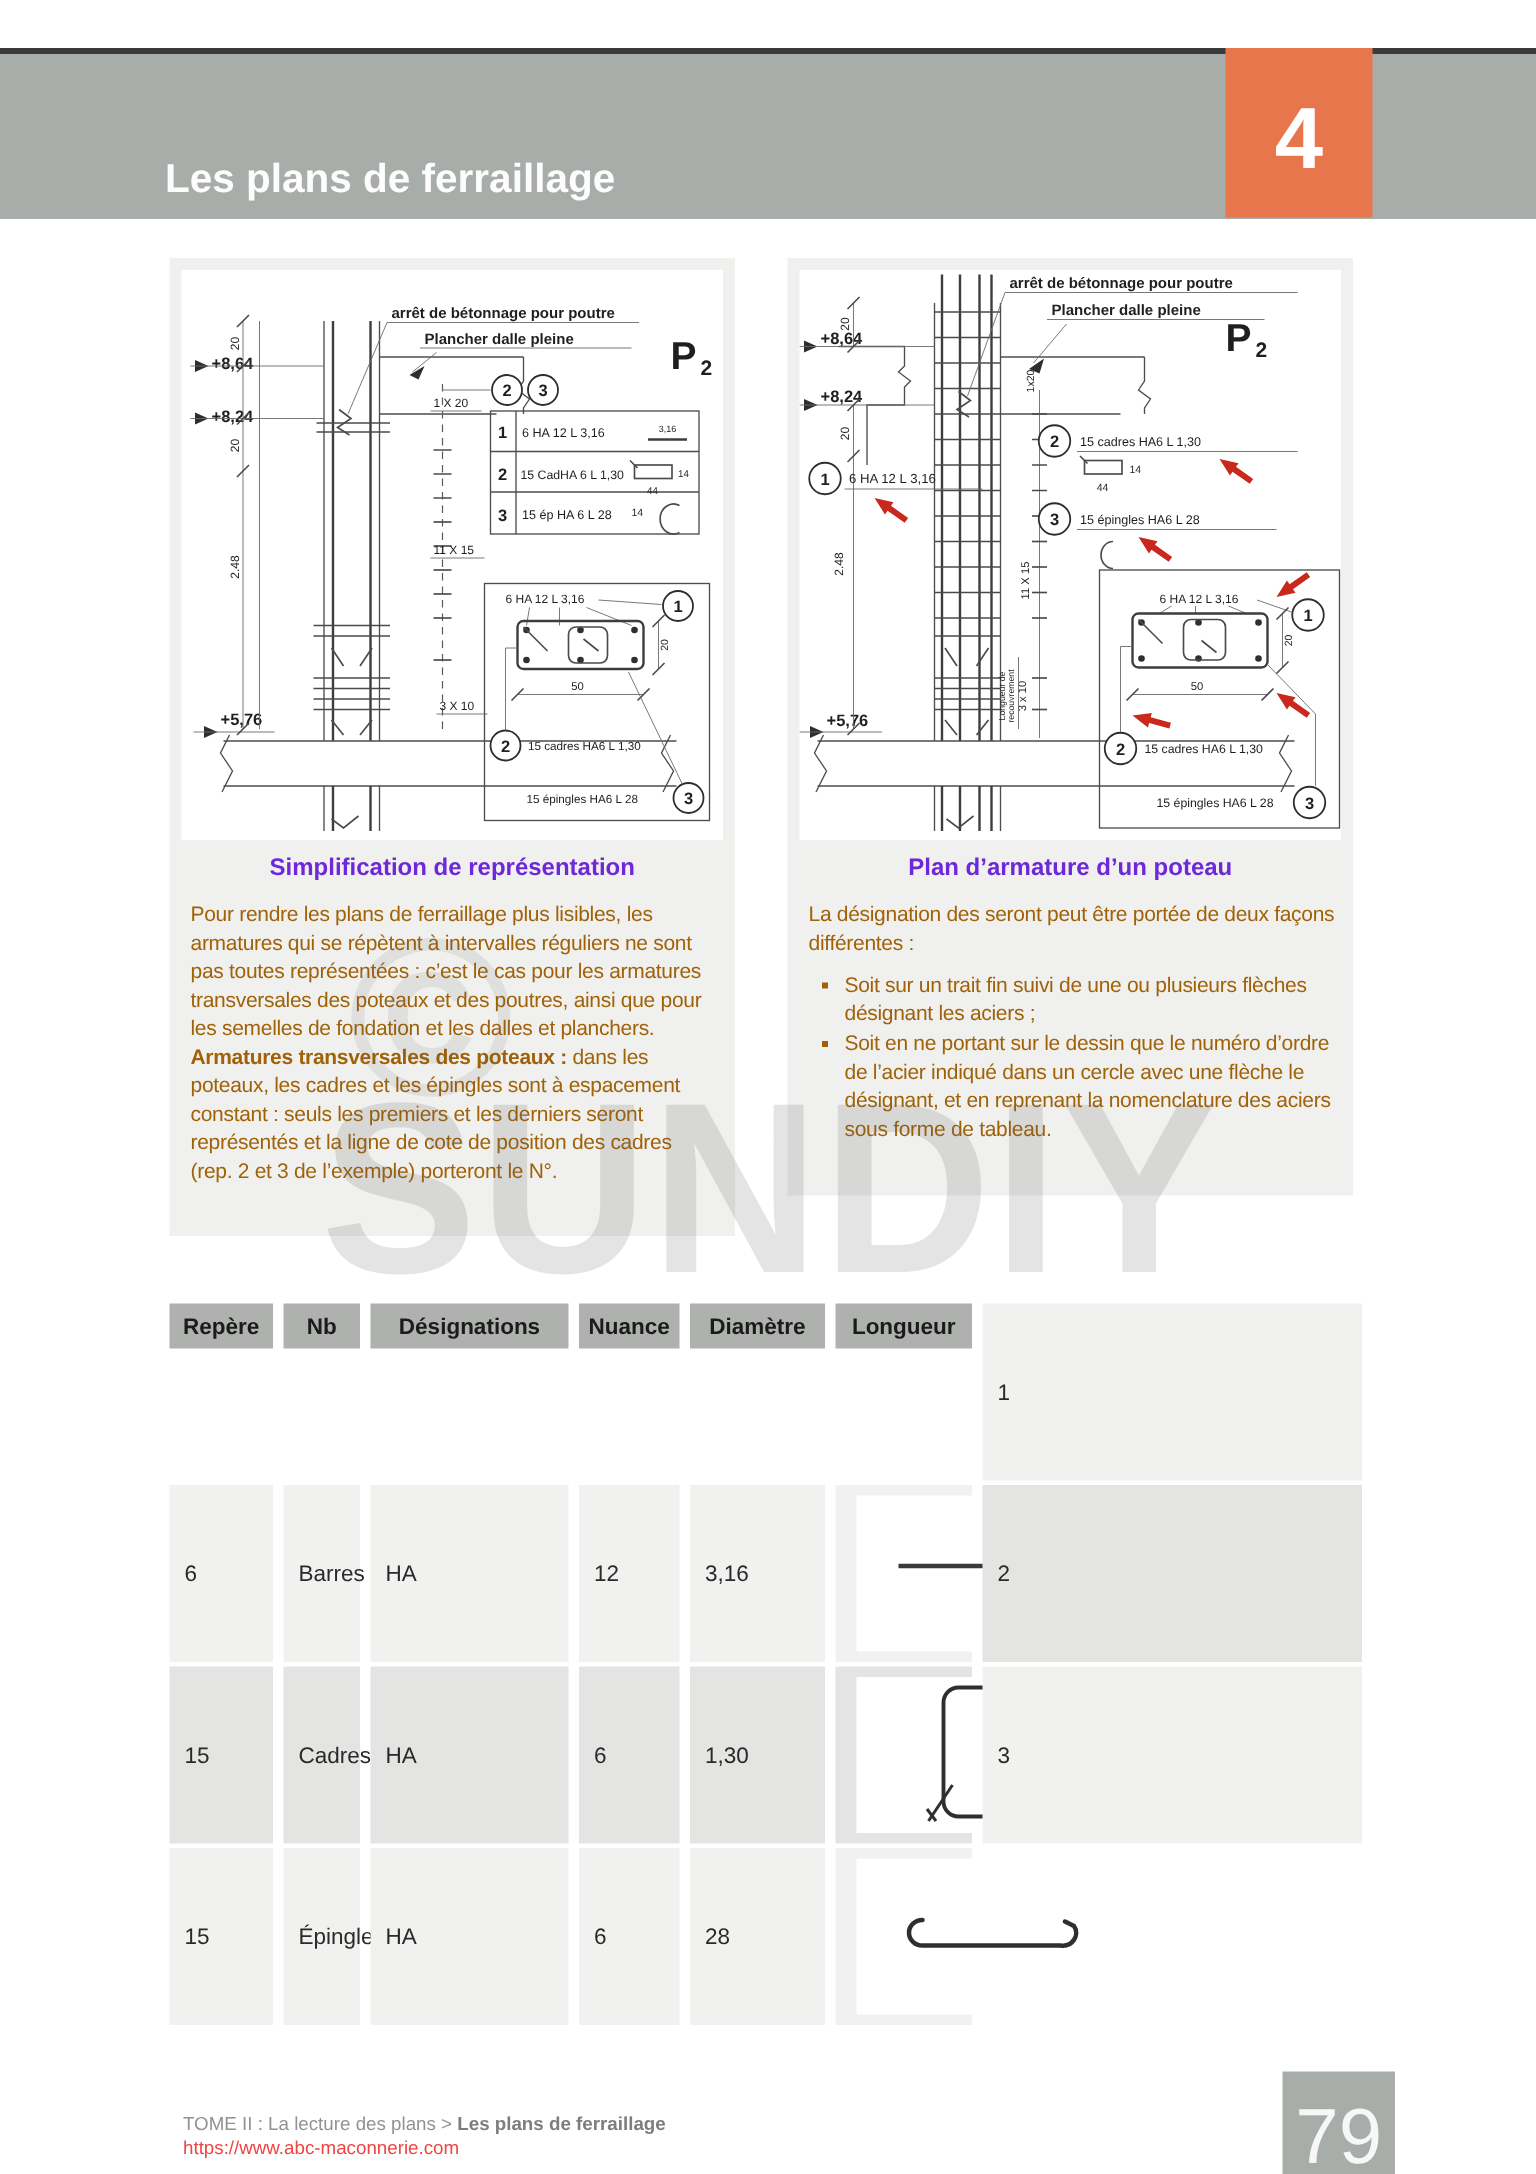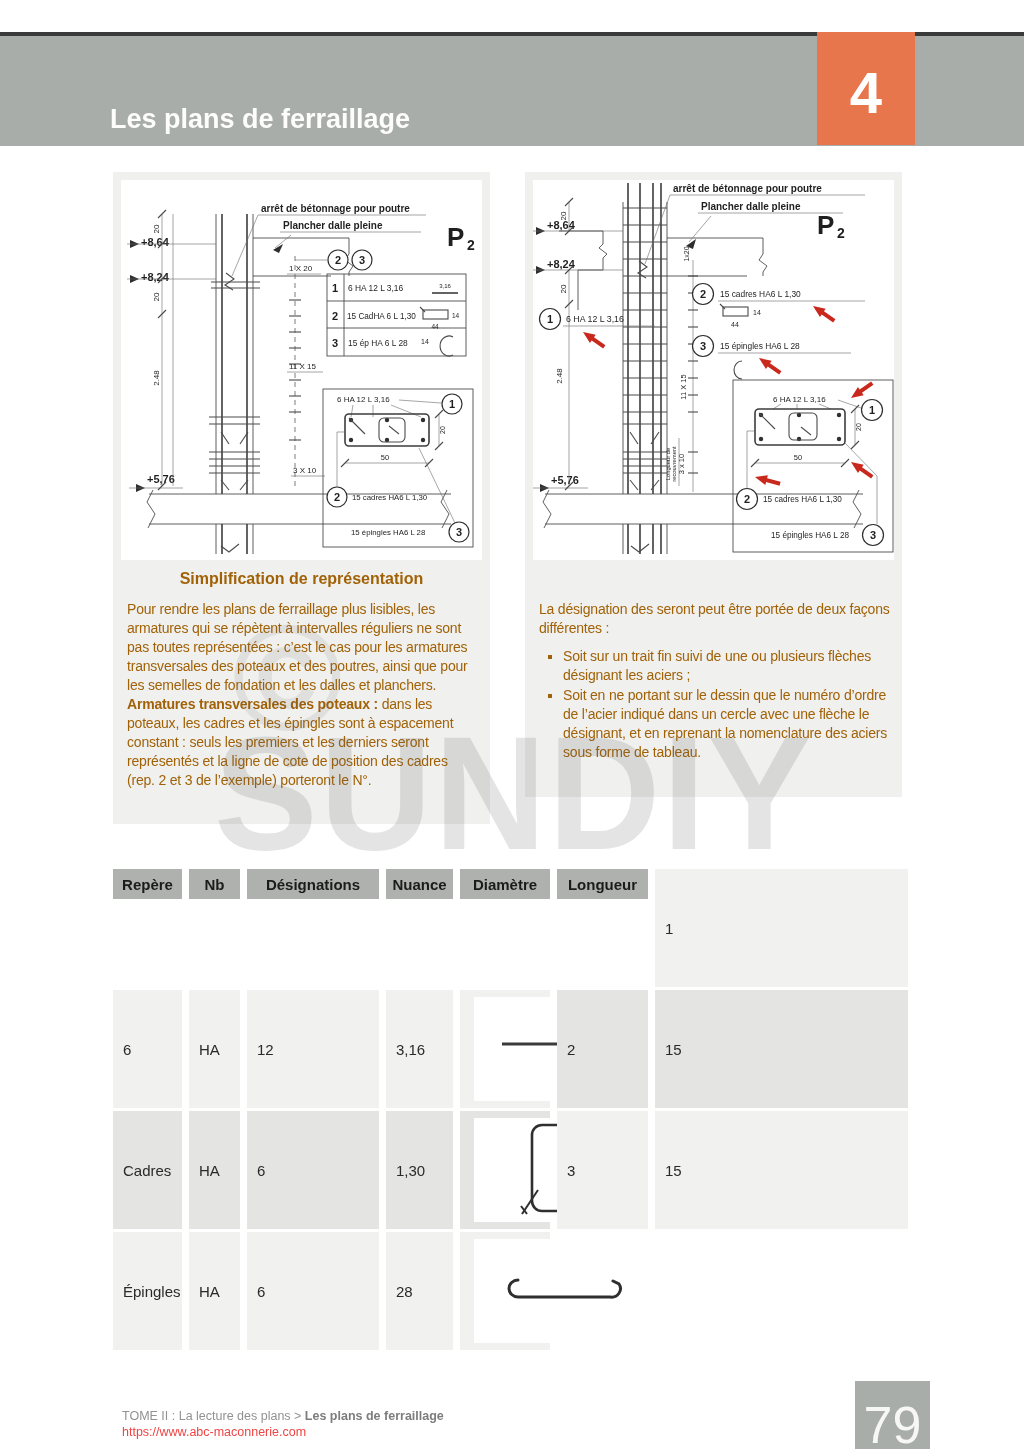--- a/index.html
+++ b/index.html
@@ -16,7 +16,7 @@
   .card-right{left:525px;top:140px;width:377px;height:625px;}
   .diag-frame{position:absolute;left:8px;top:8px;width:361px;height:380px;background:#ffffff;}
   .caption{position:absolute;left:0;top:398px;width:100%;text-align:center;font-size:16px;
-        font-weight:bold;color:#a16207;}
+        font-weight:bold;color:#6d28d9;}
   .body-text{position:absolute;left:14px;right:12px;top:428px;font-size:14px;line-height:19px;
         color:#a16207;letter-spacing:-0.2px;}
   .body-text p{margin:0;}

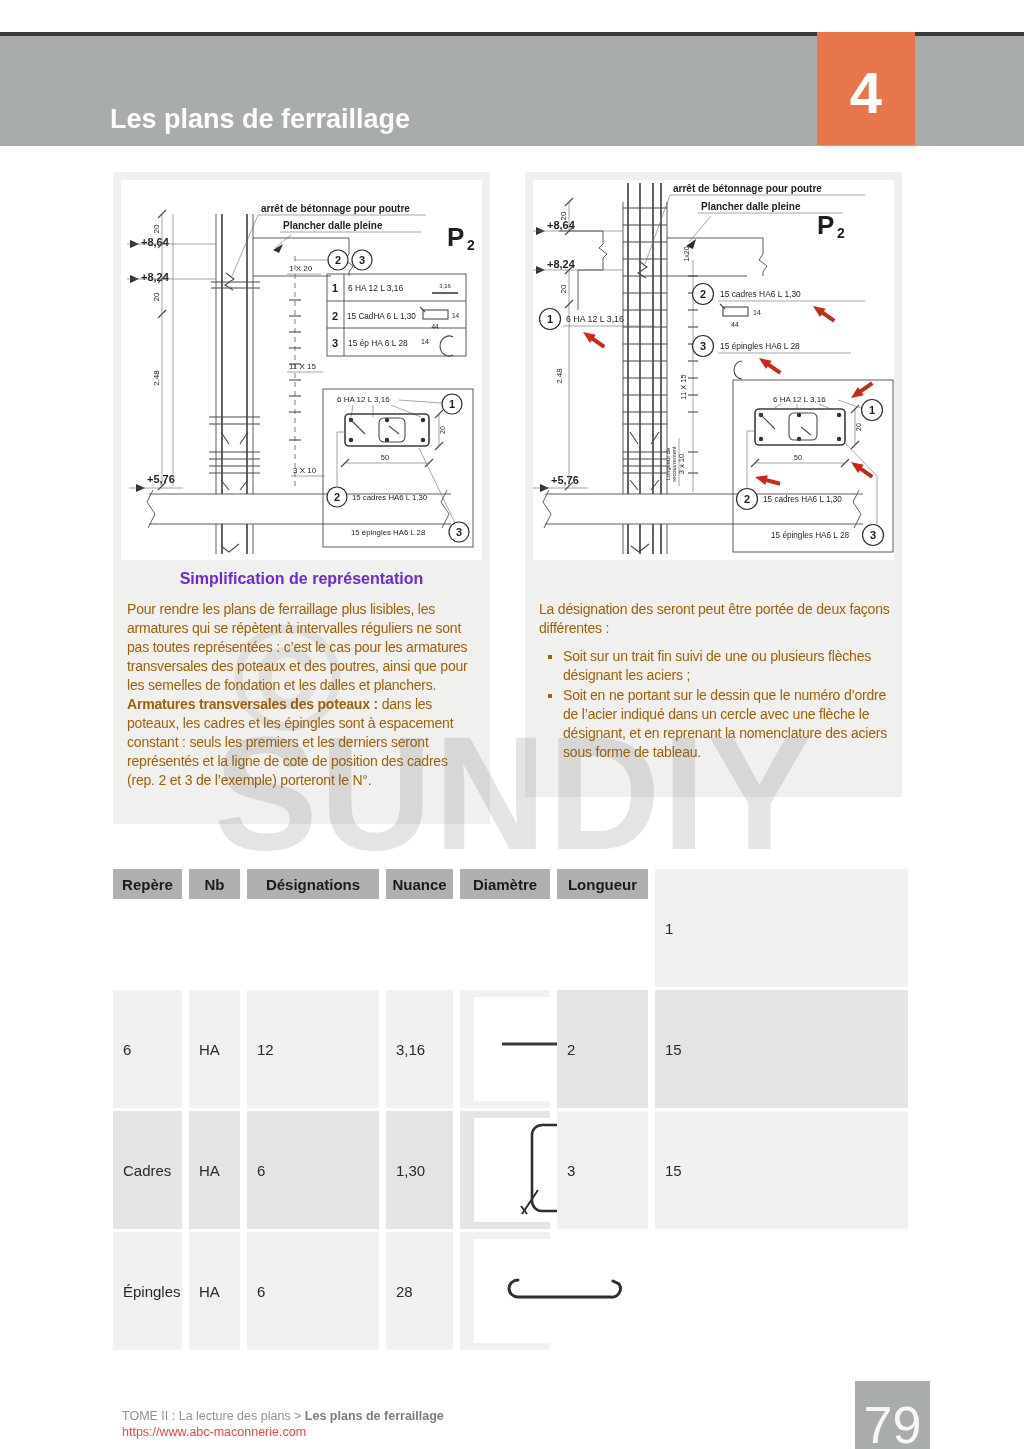--- a/index.html
+++ b/index.html
@@ -457,6 +457,7 @@
         </g>
       </svg>
     </div>
+    <div class="caption">Plan d’armature d’un poteau</div>
     <div class="body-text">
       <p>La désignation des seront peut être portée de deux façons différentes :</p>
       <ul>

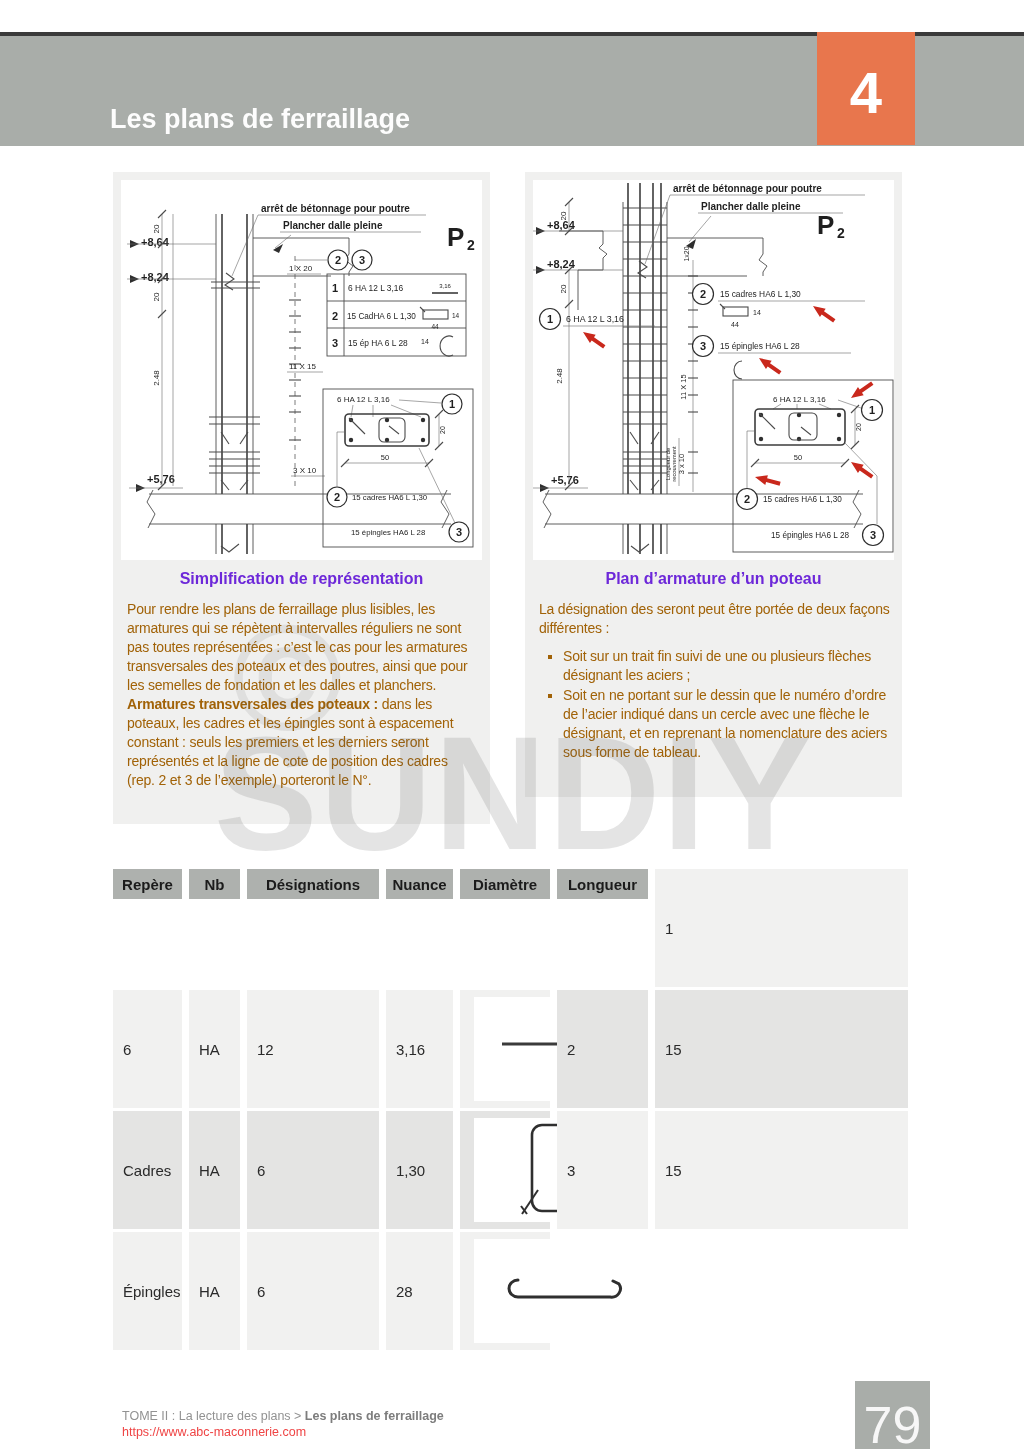--- a/index.html
+++ b/index.html
@@ -480,6 +480,7 @@
 
     <div class="cell r-light">1</div>
     <div class="cell r-light">6</div>
+    <div class="cell r-light">Barres</div>
     <div class="cell r-light">HA</div>
     <div class="cell r-light">12</div>
     <div class="cell r-light">3,16</div>

